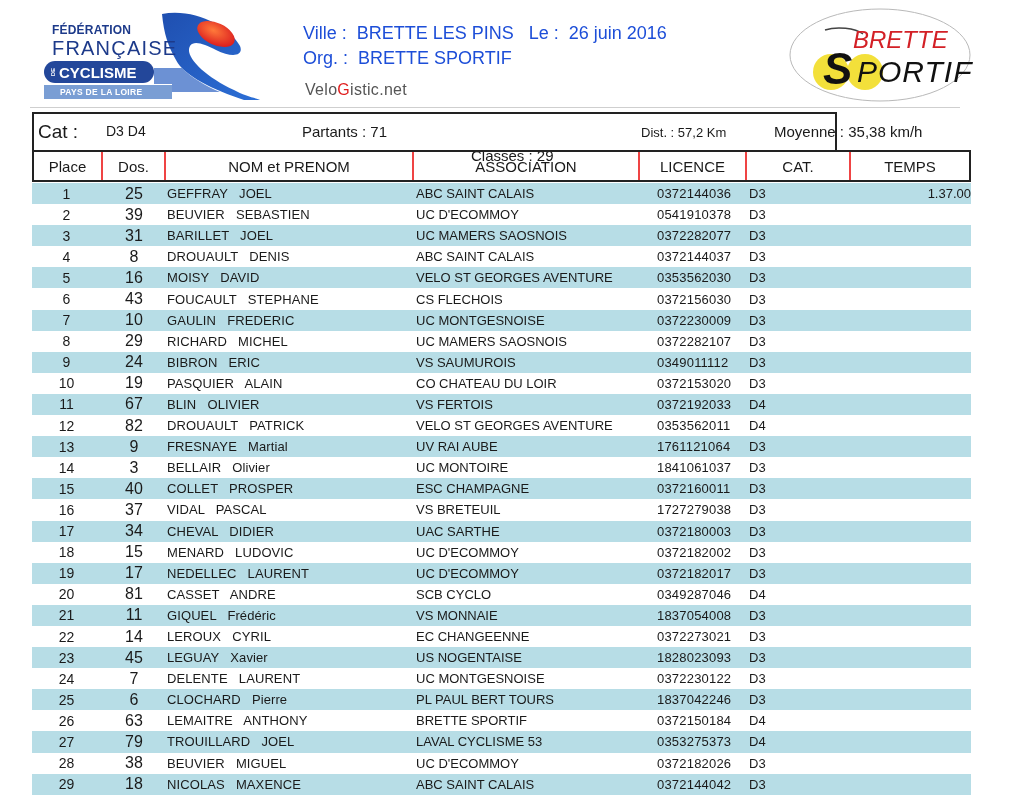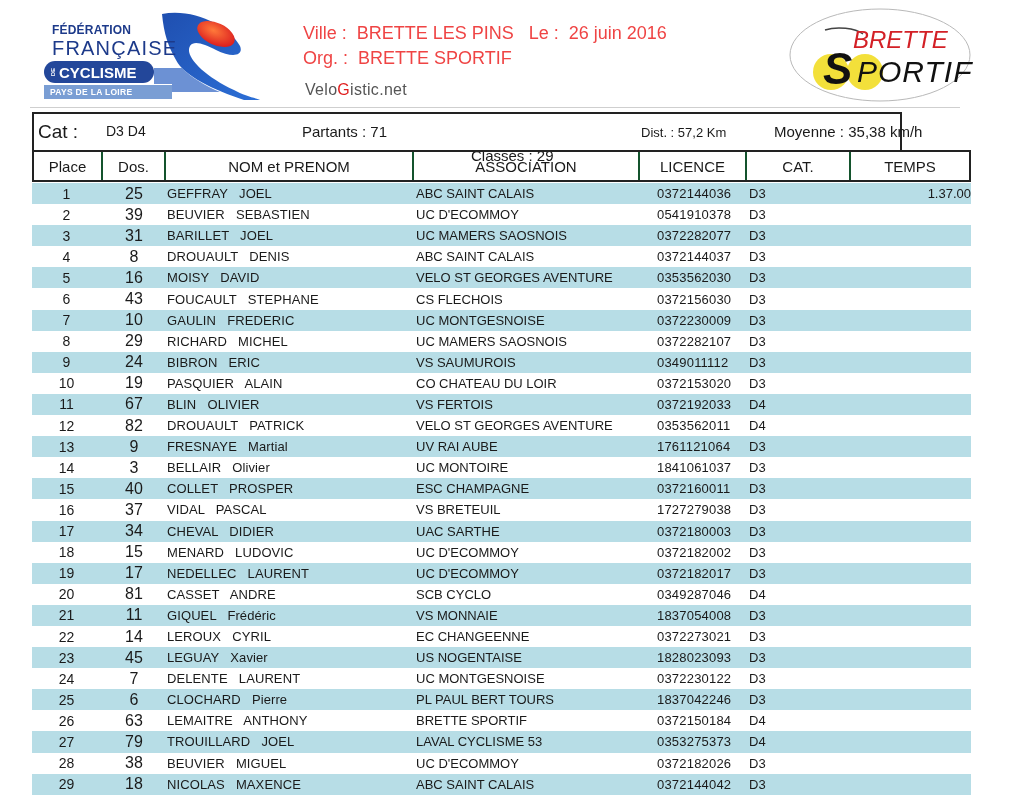--- a/index.html
+++ b/index.html
@@ -19,7 +19,7 @@
                color:#fff; font-weight:bold; font-size:8.5px; display:flex; align-items:center; padding-left:6px; box-sizing:border-box; letter-spacing:0.3px; }
   .ffc-swoosh { position:absolute; left:0; top:0; }
 
-  .meta { position:absolute; left:303px; top:21px; font-size:18px; color:#ef4444; line-height:25px; }
+  .meta { position:absolute; left:303px; top:21px; font-size:18px; color:#1d4ed8; line-height:25px; }
   .meta .row { white-space:pre; }
   .velogistic { position:absolute; left:305px; top:81px; font-size:16px; color:#555; letter-spacing:0.3px; }
   .velogistic .g { color:#e01e1e; }

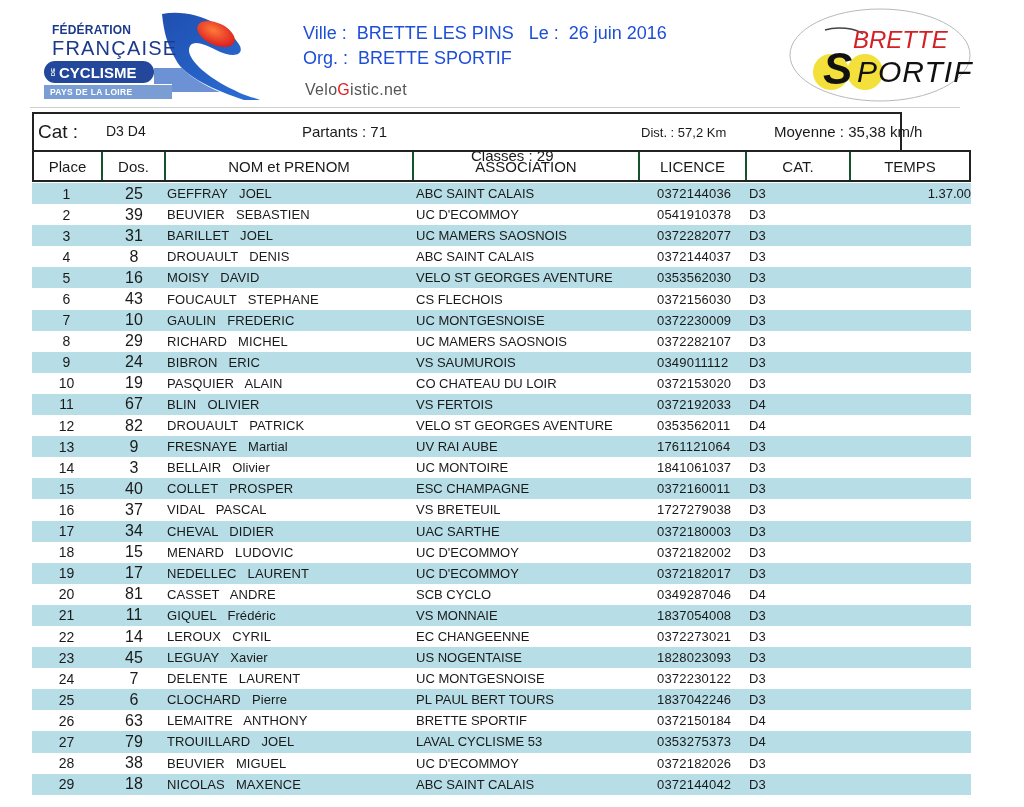--- a/index.html
+++ b/index.html
@@ -16,7 +16,7 @@
               color:#fff; font-weight:bold; font-size:15px; display:flex; align-items:center; padding-left:6px; box-sizing:border-box;border-radius:11px; }
   .ffc-band .de { font-size:6px; writing-mode:vertical-rl; transform:rotate(180deg); margin-right:3px; letter-spacing:0; }
   .ffc-band2 { position:absolute; left:0; top:79px; width:128px; height:14px; background:#7a9ed4;
-               color:#fff; font-weight:bold; font-size:8.5px; display:flex; align-items:center; padding-left:6px; box-sizing:border-box; letter-spacing:0.3px; }
+               color:#fff; font-weight:bold; font-size:8.5px; display:flex; align-items:center; padding-left:16px; box-sizing:border-box; letter-spacing:0.3px; }
   .ffc-swoosh { position:absolute; left:0; top:0; }
 
   .meta { position:absolute; left:303px; top:21px; font-size:18px; color:#1d4ed8; line-height:25px; }

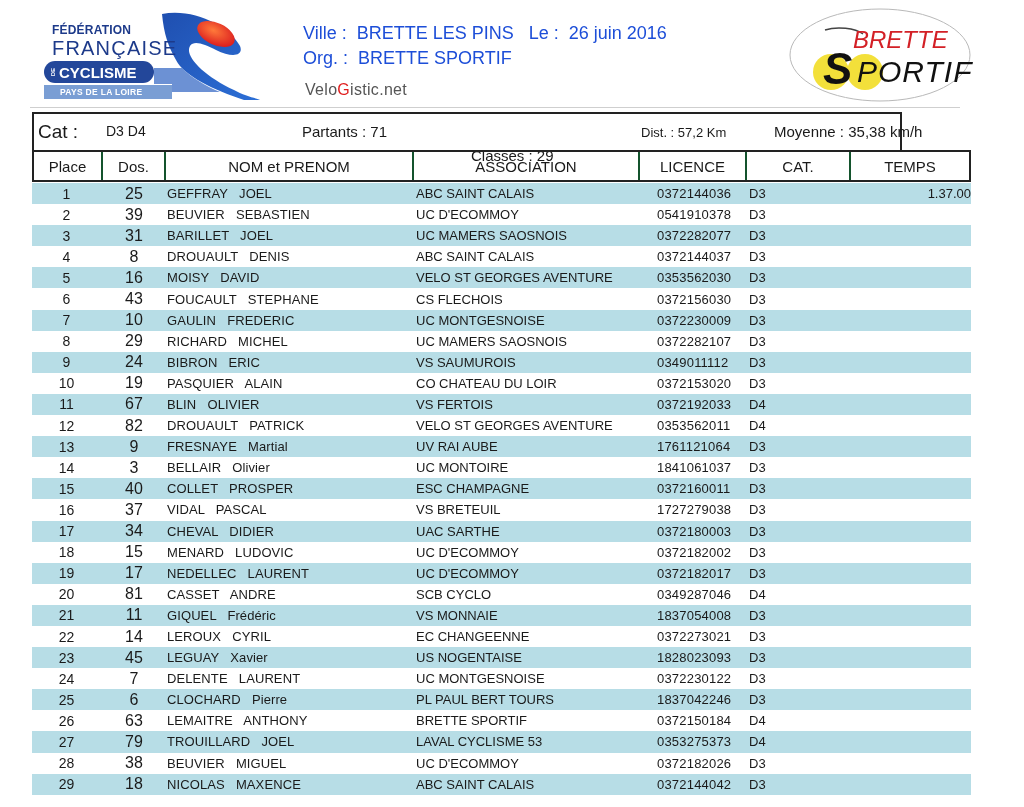--- a/index.html
+++ b/index.html
@@ -29,7 +29,7 @@
   .header-rule { position:absolute; left:30px; top:107px; width:930px; height:1px; background:#cfcfcf; }
 
   
-  .info { position:absolute; left:32px; top:112px; width:870px; height:40px;
+  .info { position:absolute; left:32px; top:112px; width:805px; height:40px;
           border:2px solid #222; box-sizing:border-box; font-size:15px; }
   .info span { position:absolute; top:9px; white-space:nowrap; }
   .info .cat-label { left:4px; top:7px; font-size:19px; }

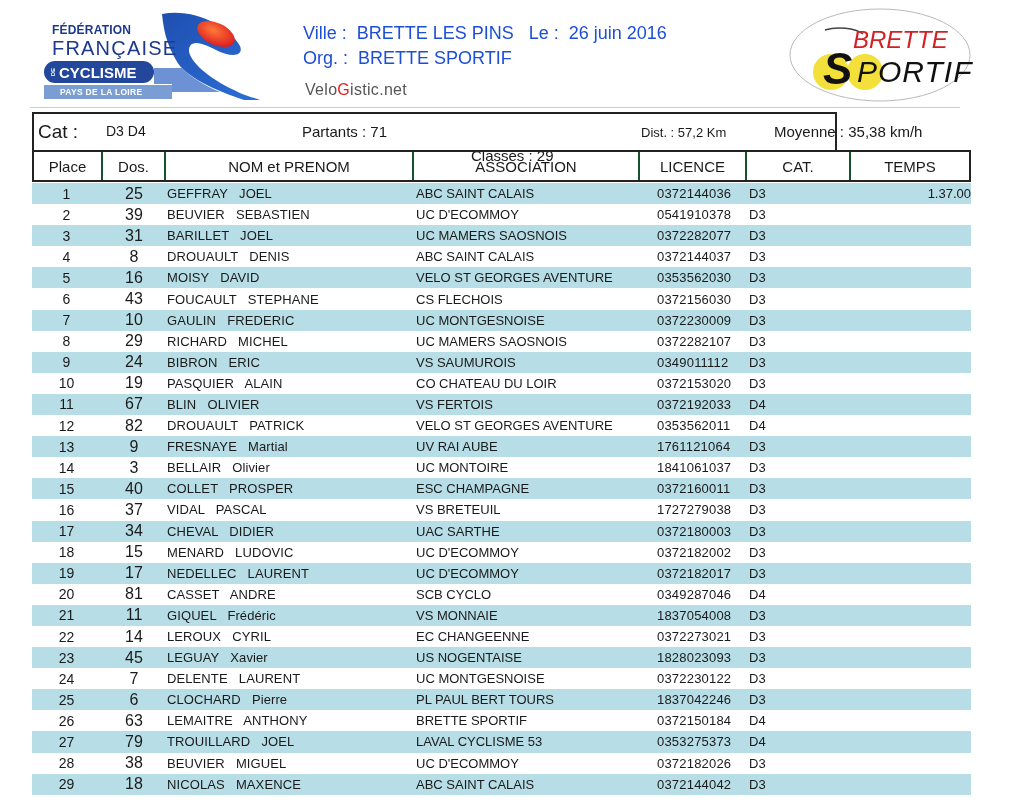--- a/index.html
+++ b/index.html
@@ -42,7 +42,7 @@
   
   .colhead { position:absolute; left:32px; top:150px; width:939px; height:32px;
              border:2px solid #222; box-sizing:border-box; display:flex; }
-  .colhead .c { border-right:2px solid #14532d; display:flex; align-items:center; justify-content:center;
+  .colhead .c { border-right:2px solid #ef4444; display:flex; align-items:center; justify-content:center;
                 font-size:15px; box-sizing:border-box; height:100%; }
   .colhead .c:last-child { border-right:none; }
 

